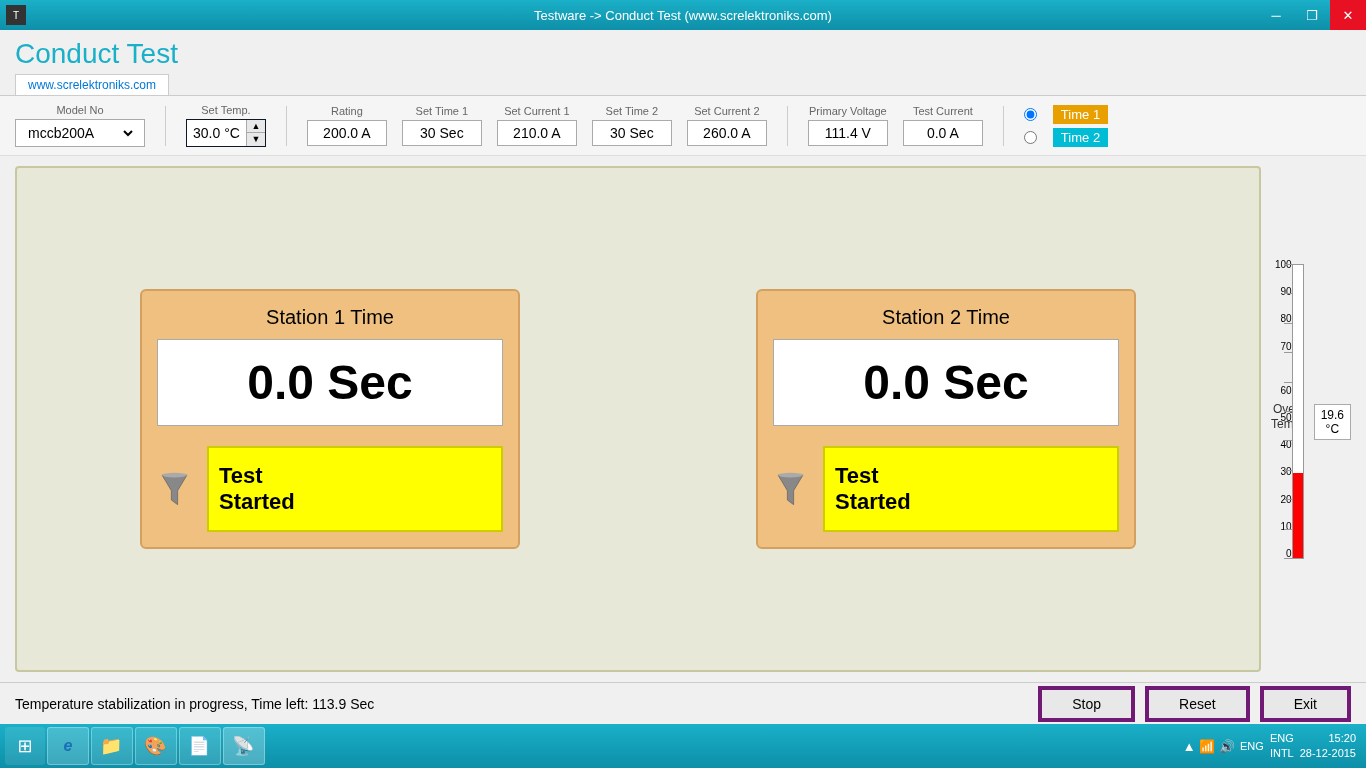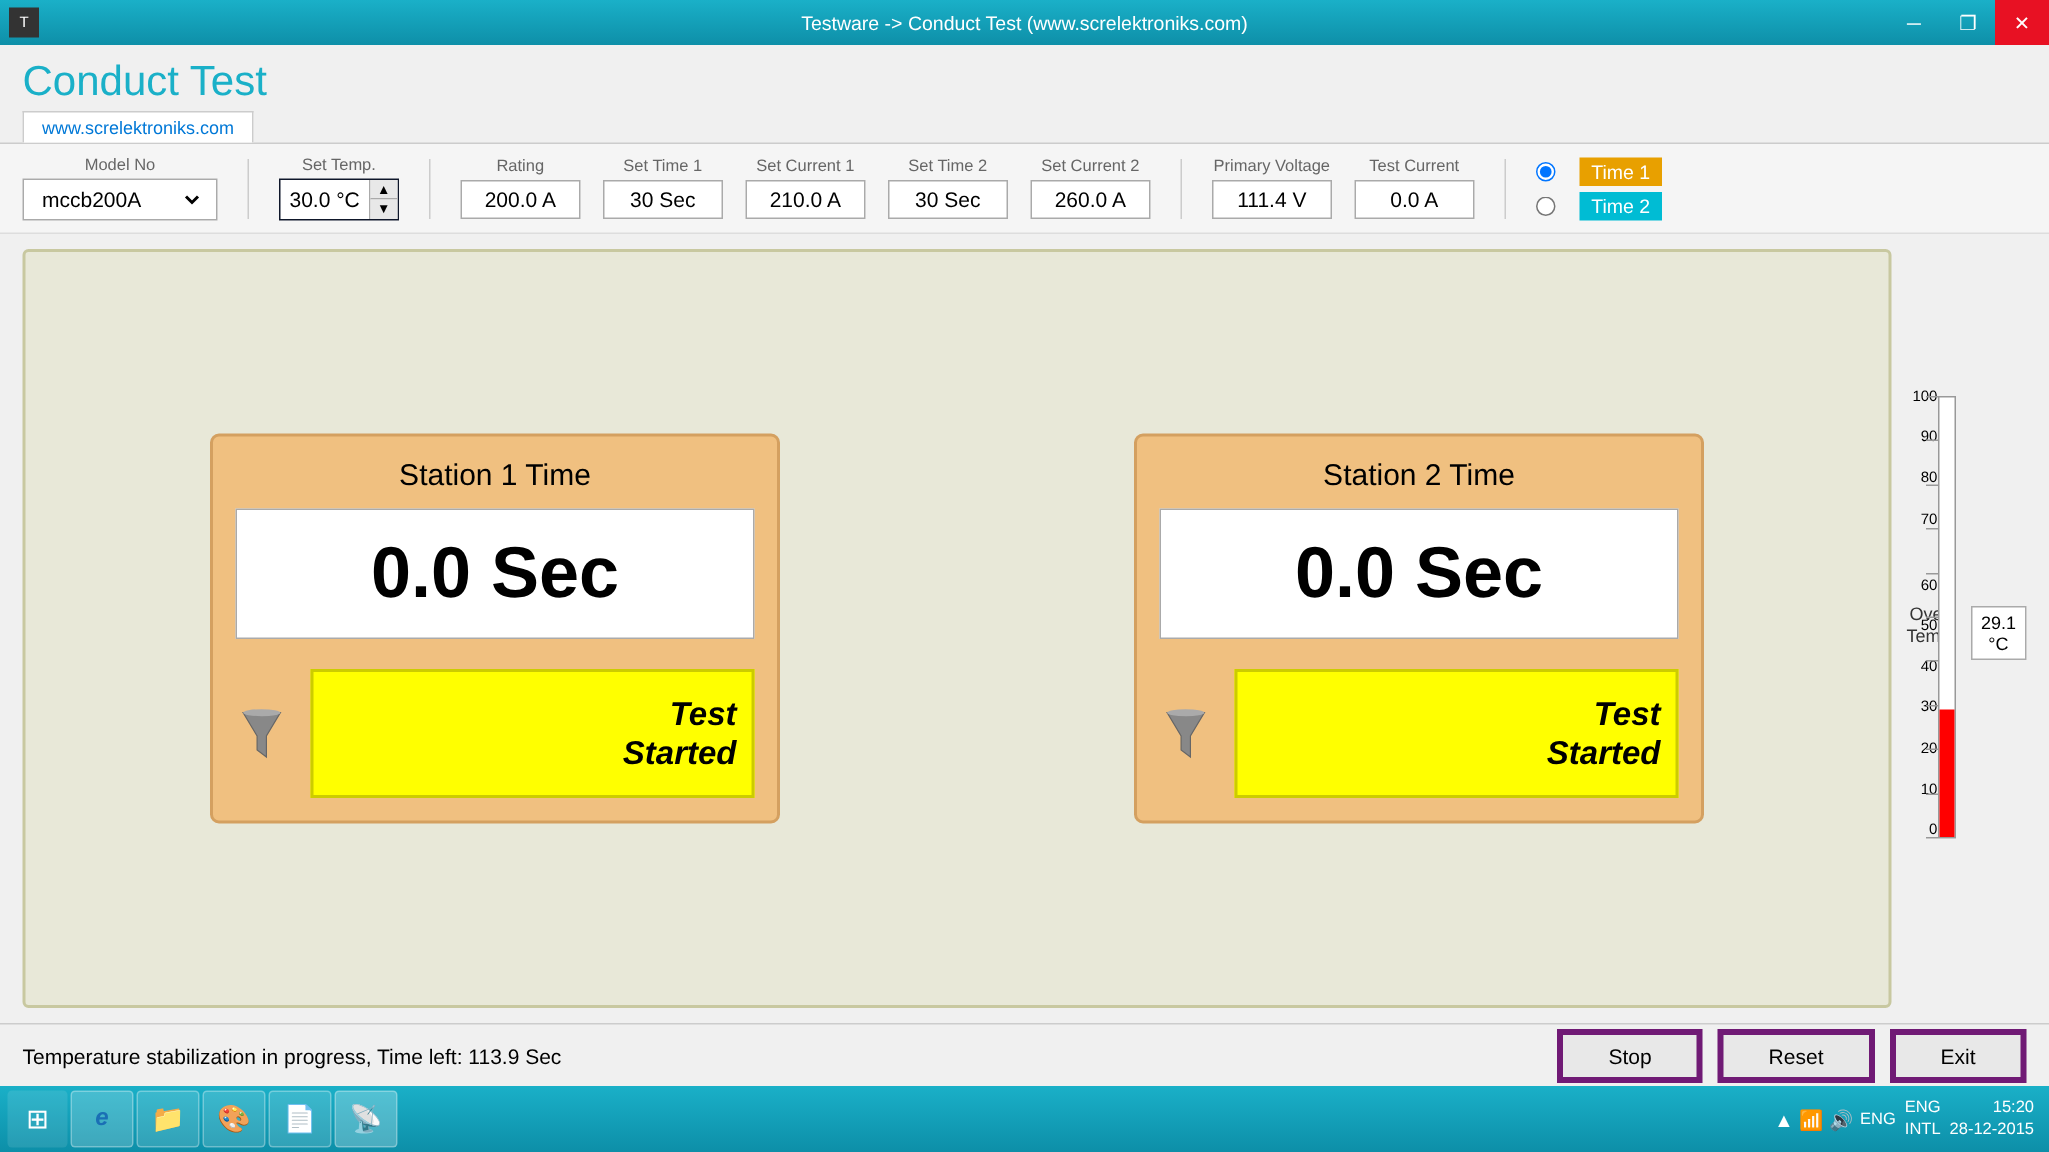--- a/index.html
+++ b/index.html
@@ -547,7 +547,7 @@
           <div style="width:8px; height:1px; background:#999;"></div>
         </div>
       </div>
-      <div class="oven-temp-value">29.1 °C</div>
+      <div class="oven-temp-value">19.6 °C</div>
     </div>
   </div>
 

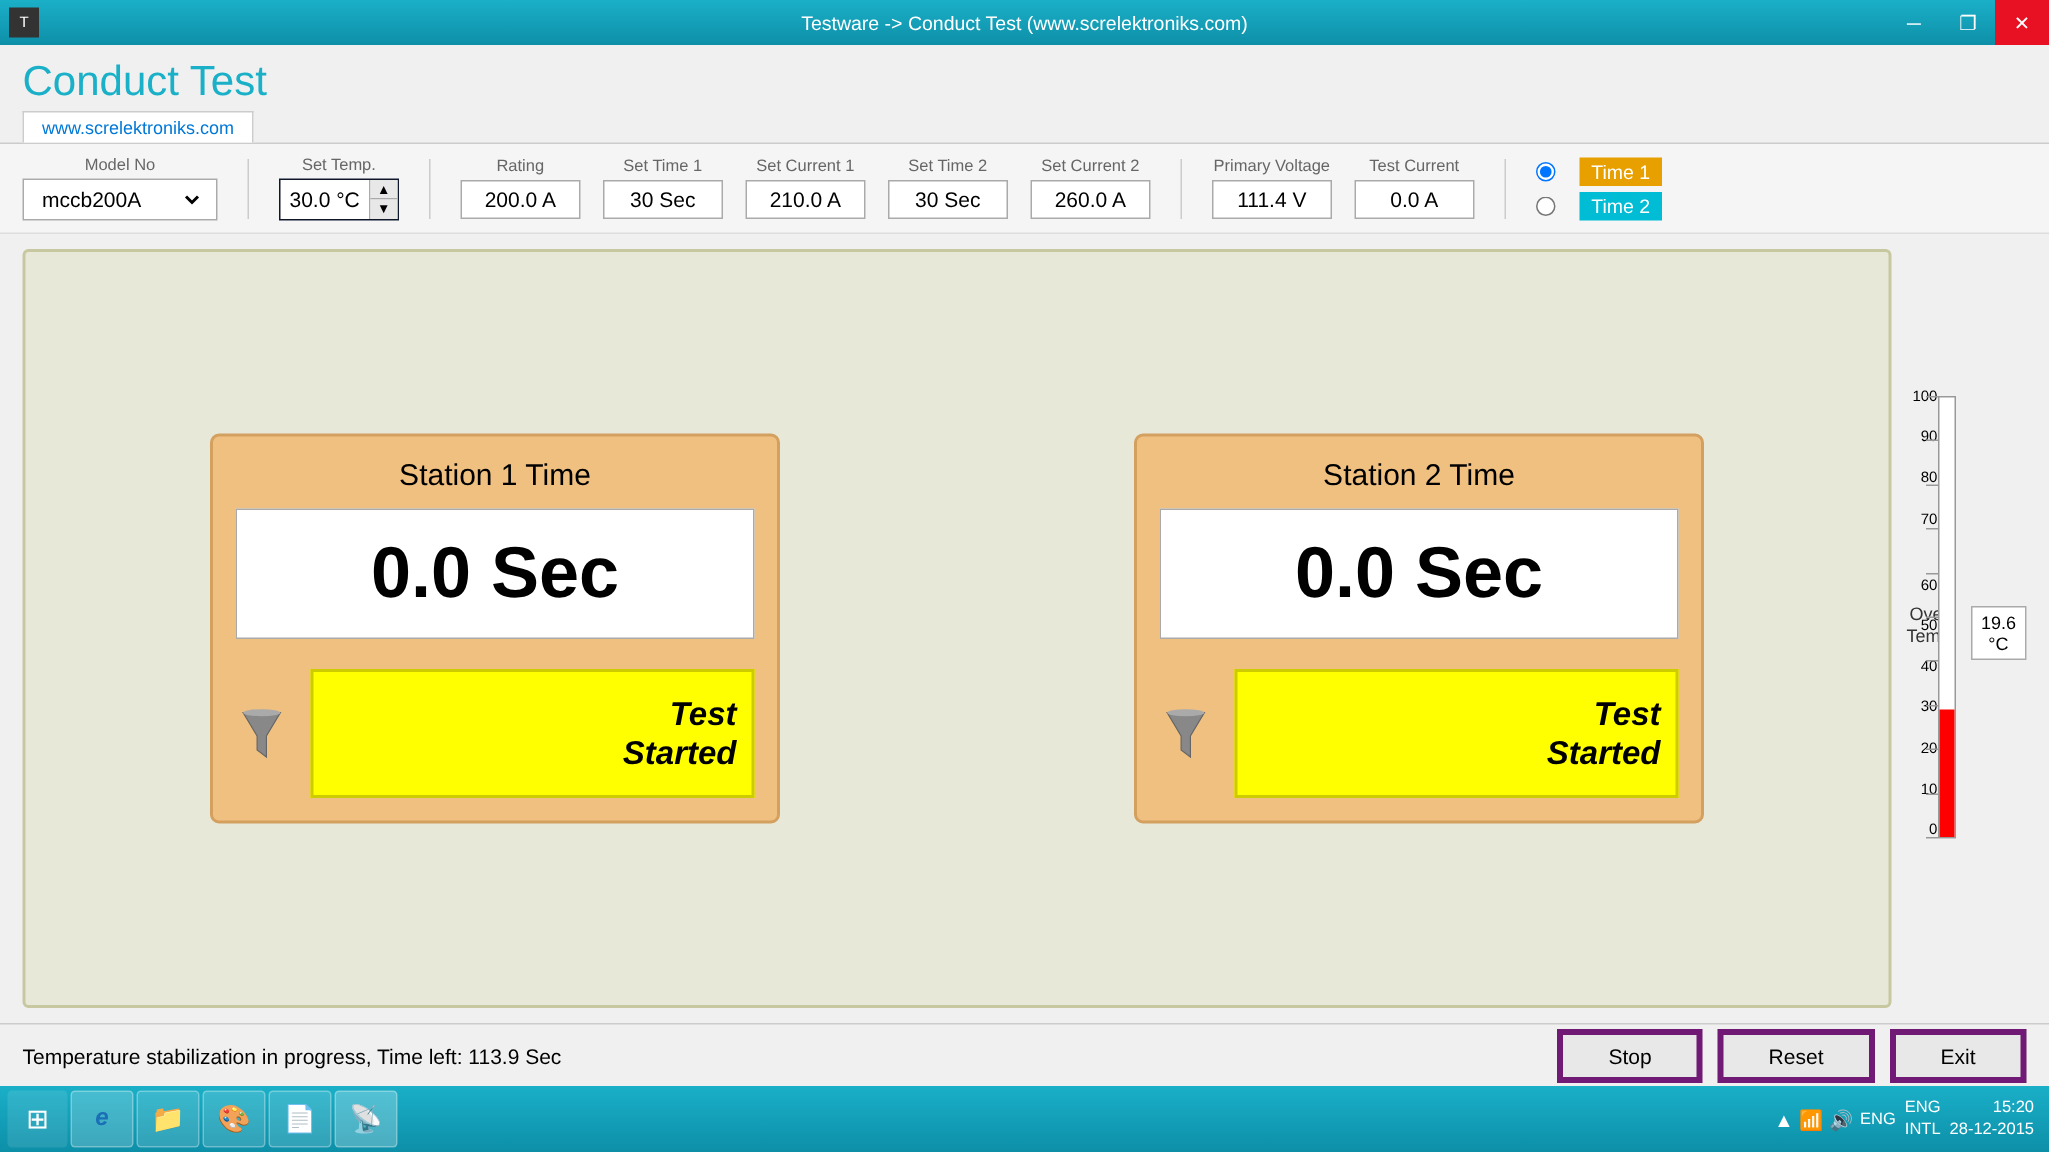--- a/index.html
+++ b/index.html
@@ -253,12 +253,11 @@
       flex: 1;
       background: yellow;
       border: 2px solid #cccc00;
-      text-align: right;
+      text-align: left;
       font-size: 22px;
       font-weight: bold;
       padding: 15px 10px;
       color: #000;
-      font-style: italic;
     }
 
     

